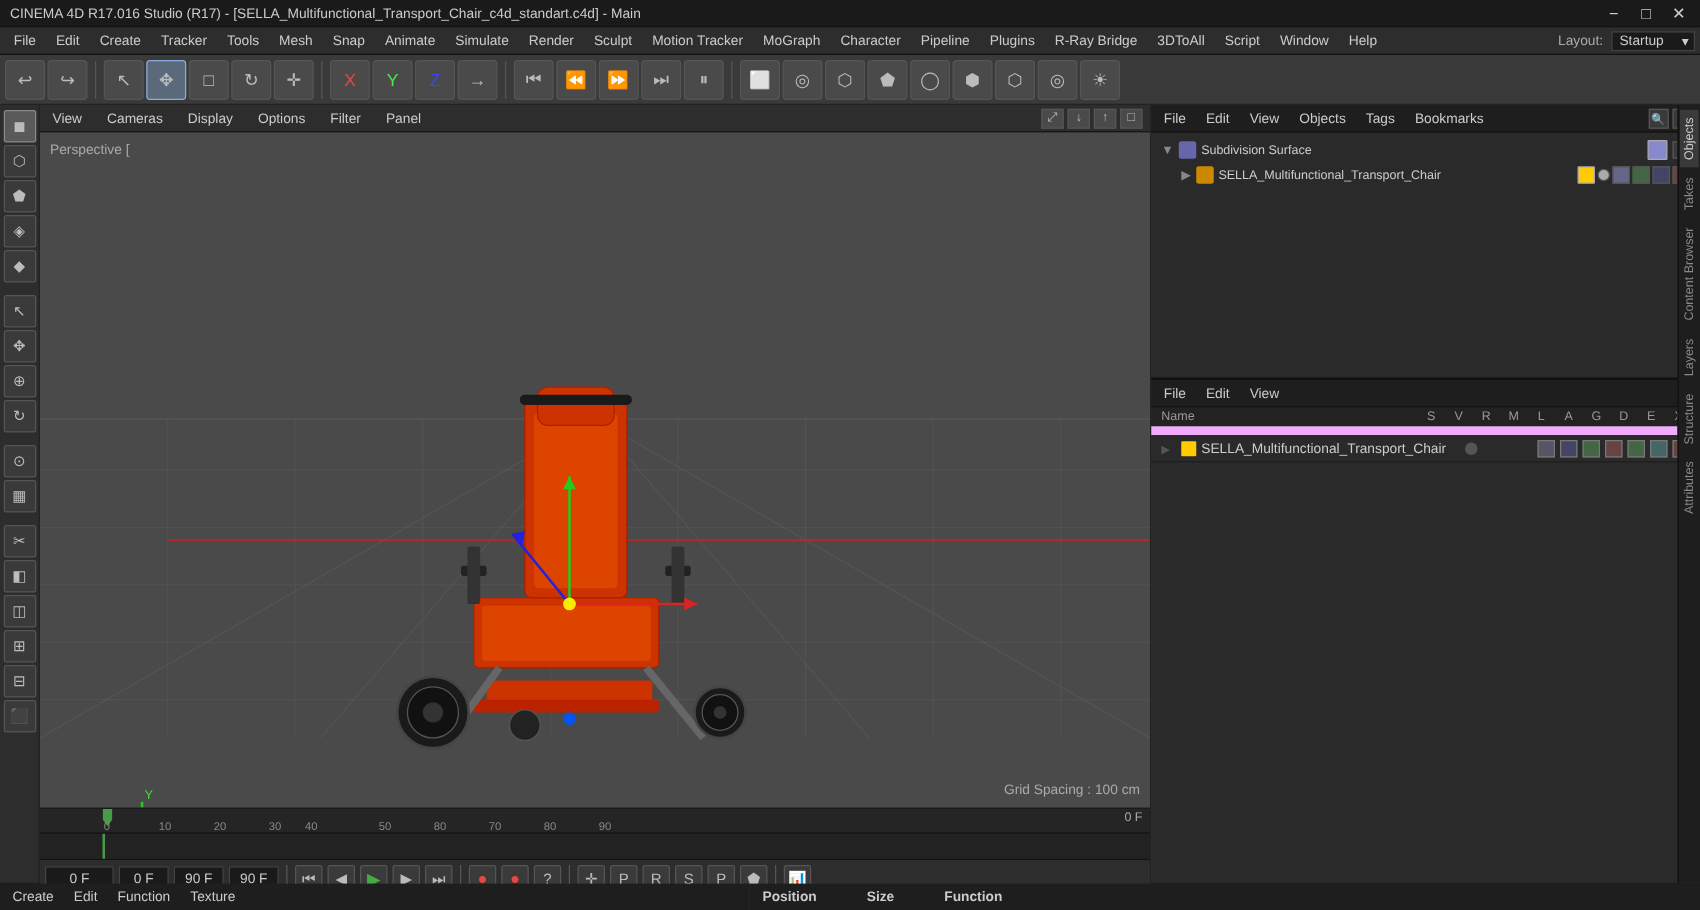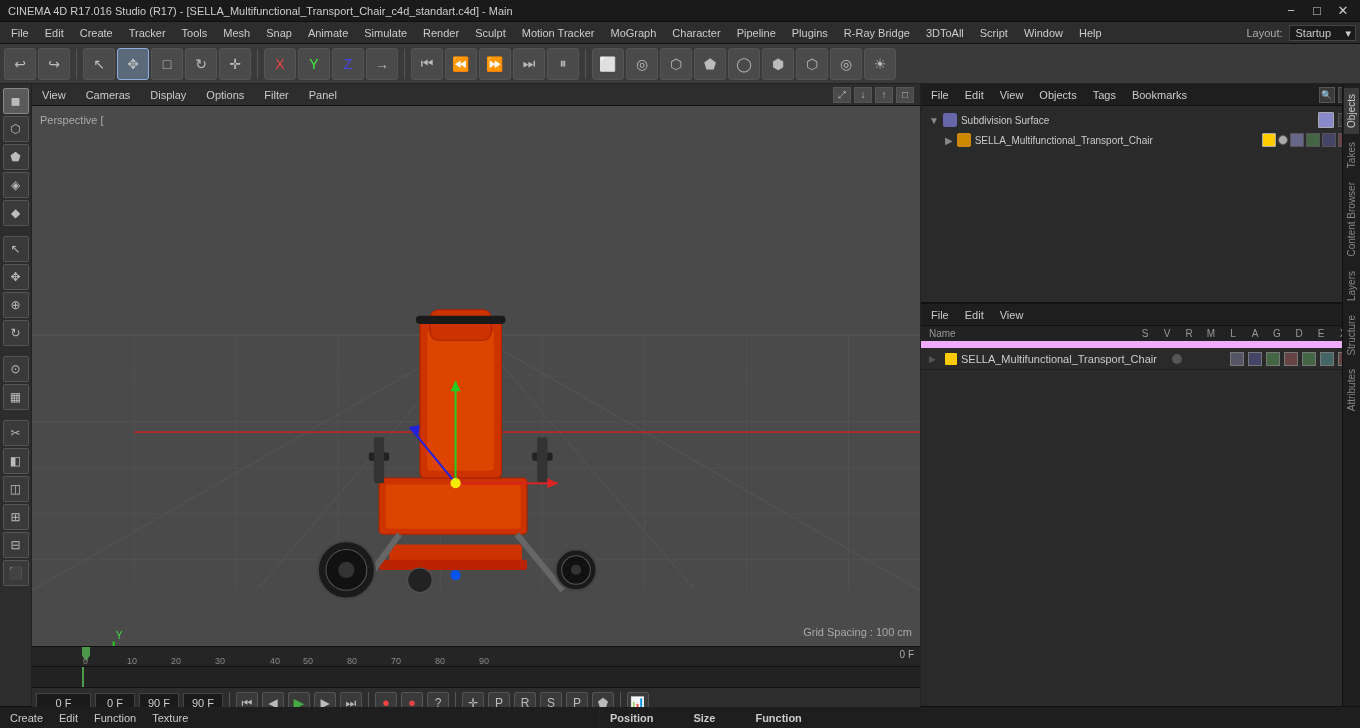--- a/index.html
+++ b/index.html
@@ -608,7 +608,7 @@
         <span class="ruler-tick" style="left:95px;">10</span>
         <span class="ruler-tick" style="left:139px;">20</span>
         <span class="ruler-tick" style="left:183px;">30</span>
-        <span class="ruler-tick" style="left:238px;">40</span>
+        <span class="ruler-tick" style="left:212px;">40</span>
         <span class="ruler-tick" style="left:271px;">50</span>
         <span class="ruler-tick" style="left:315px;">80</span>
         <span class="ruler-tick" style="left:359px;">70</span>

